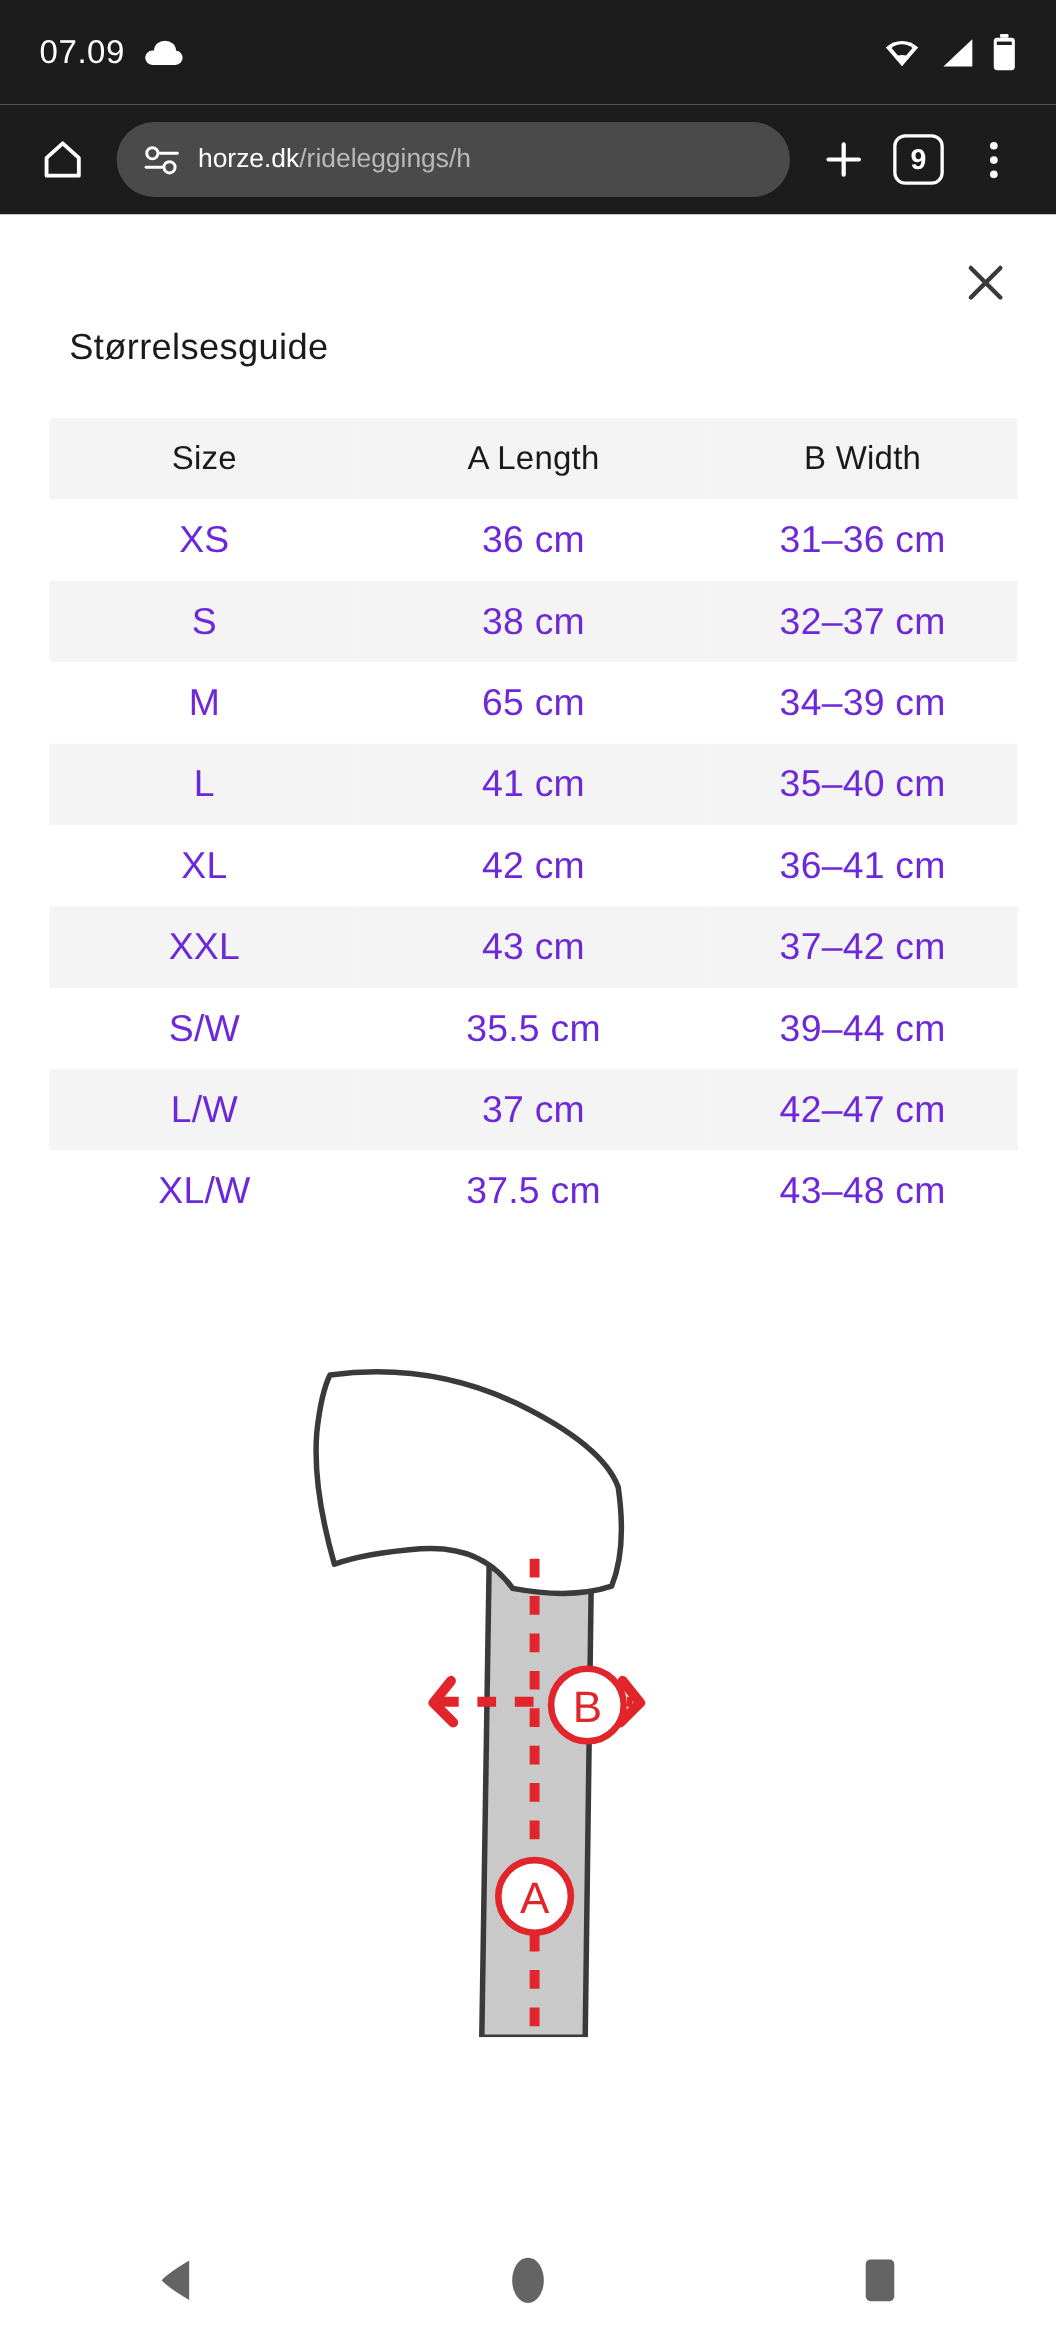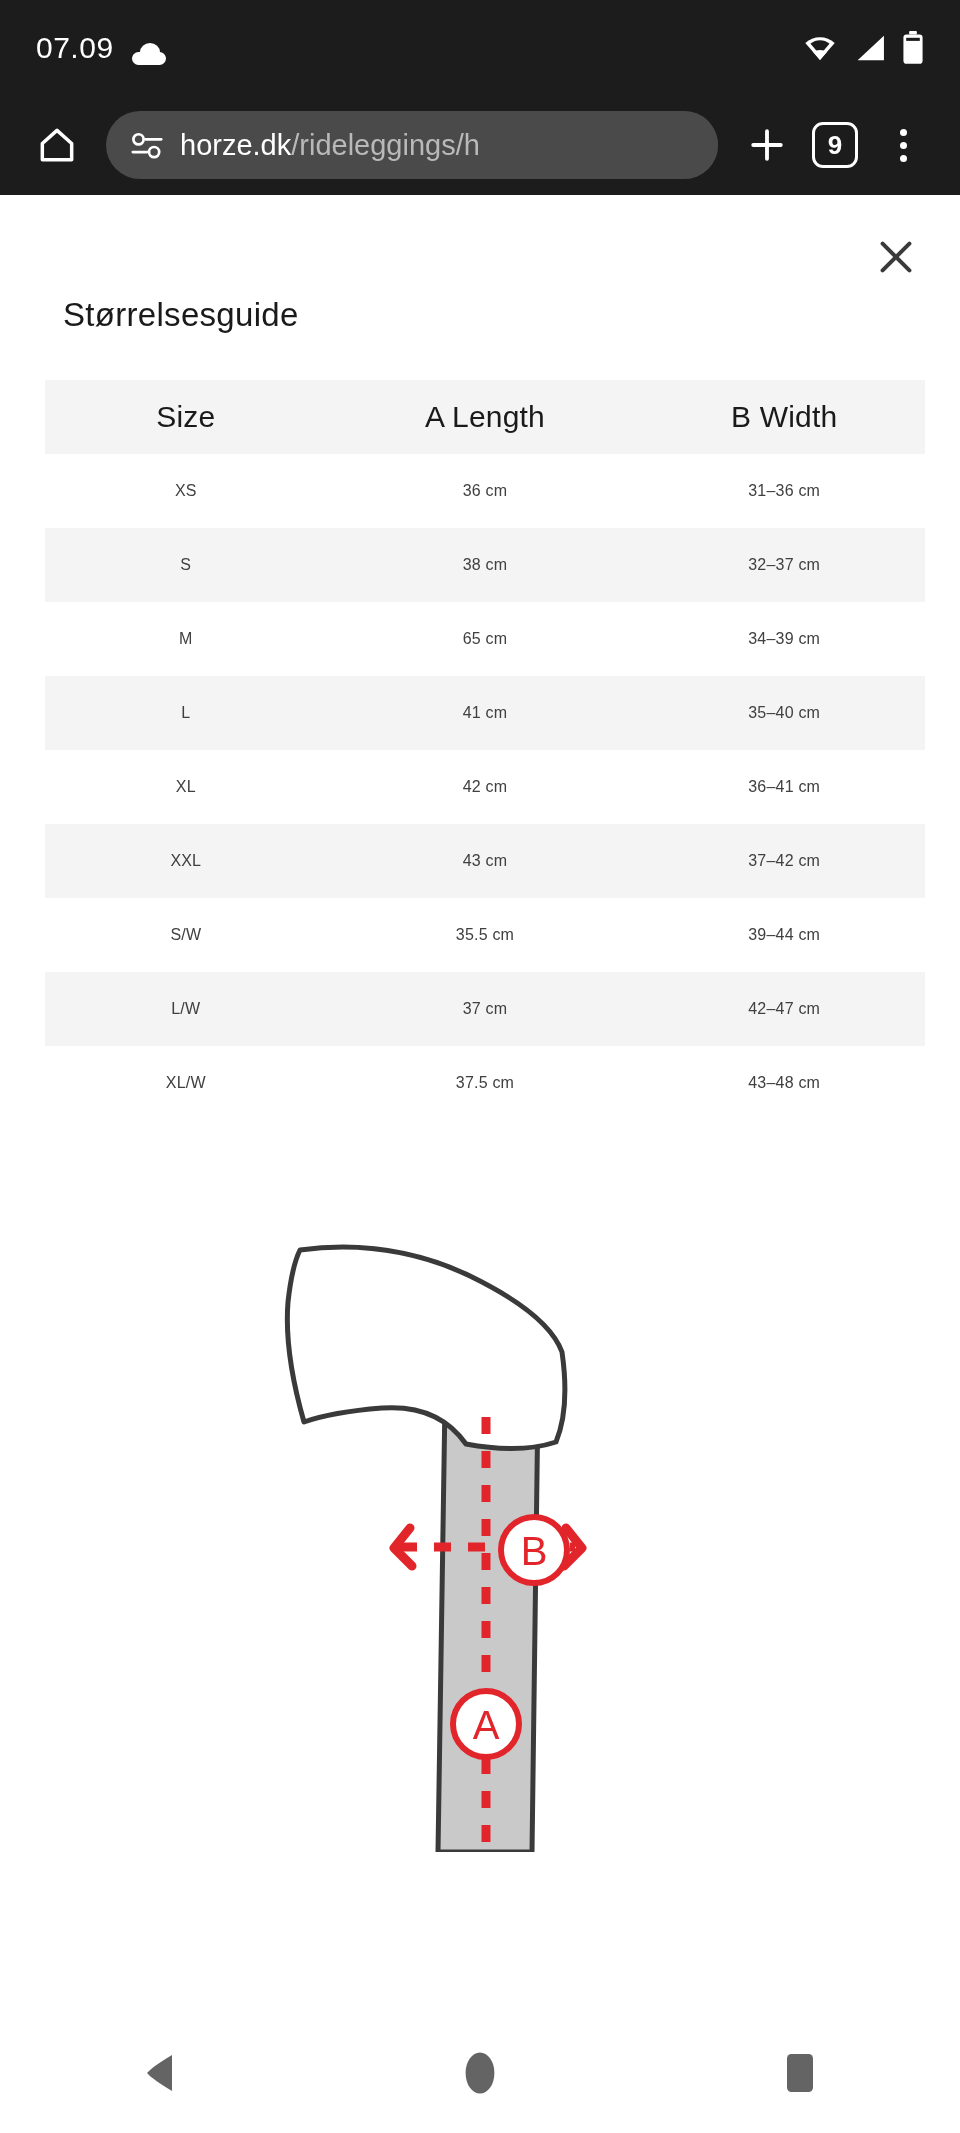--- a/index.html
+++ b/index.html
@@ -17,7 +17,7 @@
     display:flex; align-items:center; justify-content:space-between;
     padding:0 36px;
   }
-  .status-left{ display:flex; align-items:flex-end; gap:18px; }
+  .status-left{ display:flex; align-items:center; gap:18px; }
   .status-time{ color:#ffffff; font-size:30px; letter-spacing:.5px; }
   .cloud-ico{ width:34px; height:22px; position:relative; }
   .cloud-ico::before{

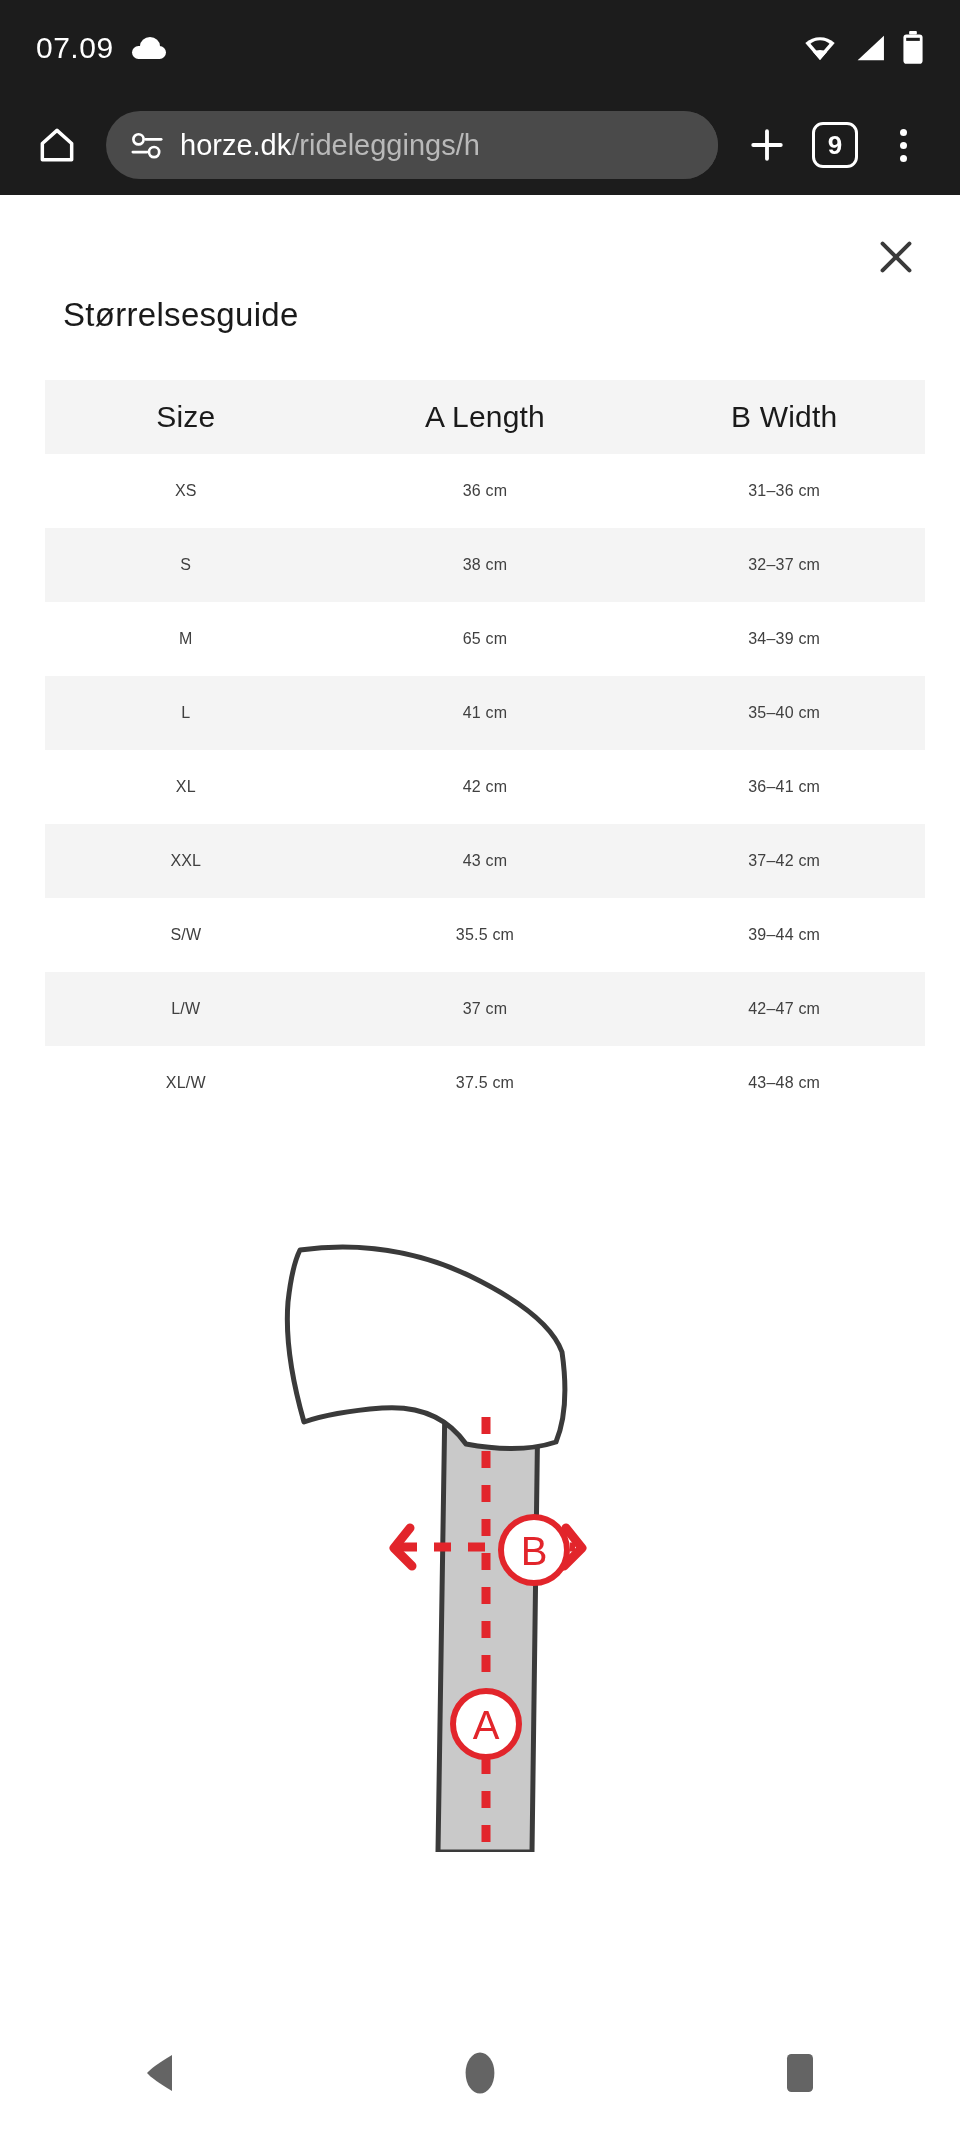--- a/index.html
+++ b/index.html
@@ -46,7 +46,7 @@
     margin:0 12px; overflow:hidden; position:relative; min-width:0;
   }
   .url-text{
-    color:#ffffff; font-size:29px; white-space:nowrap; overflow:hidden;
+    color:#ffffff; font-size:24px; white-space:nowrap; overflow:hidden;
     flex:1 1 auto; min-width:0;
   }
   .url-text .dim{ color:#b9b9b9; }

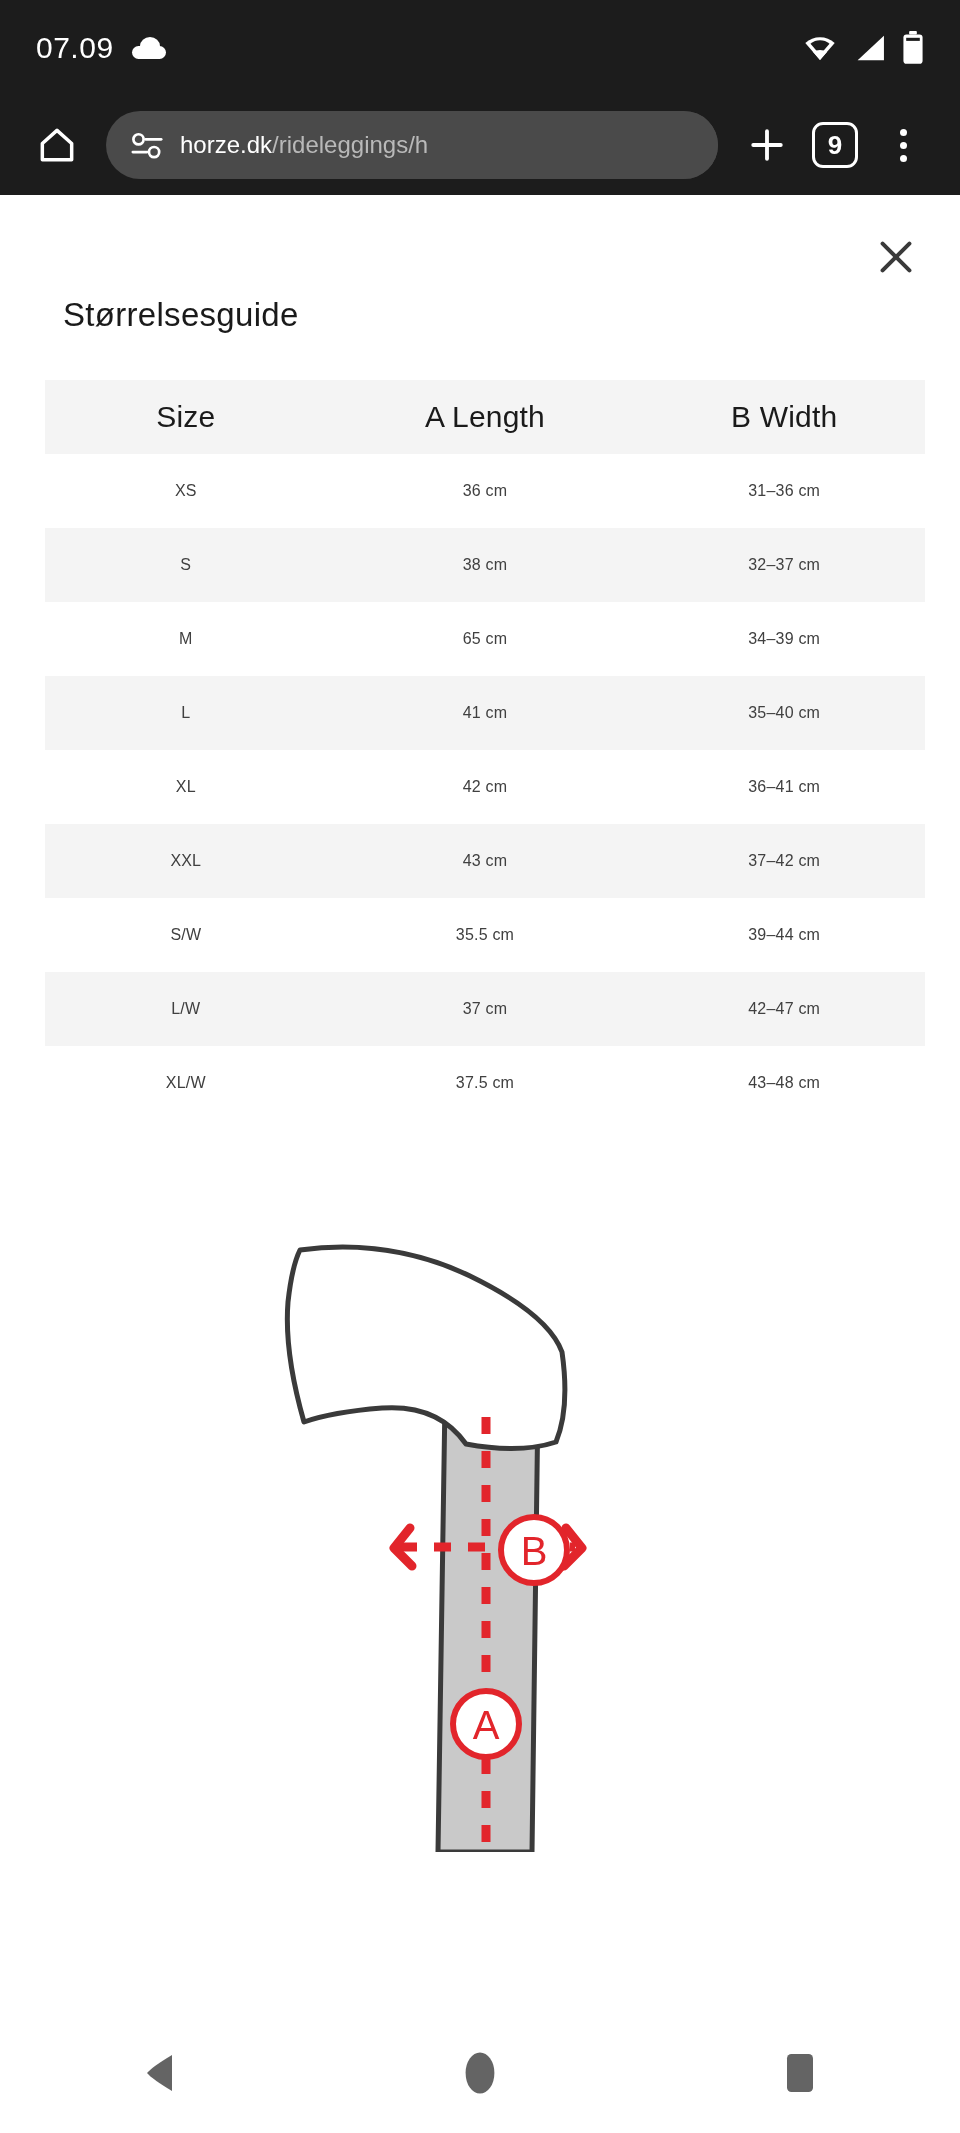--- a/index.html
+++ b/index.html
@@ -92,7 +92,7 @@
     letter-spacing:.2px;
   }
   .size-table td{
-    font-size:16px; color:#404040; height:74px; text-align:center;
+    font-size:34px; color:#6d28d9; height:74px; text-align:center;
     letter-spacing:.2px;
   }
   .size-table tbody tr:nth-child(even) td{ background:#f4f4f4; }

